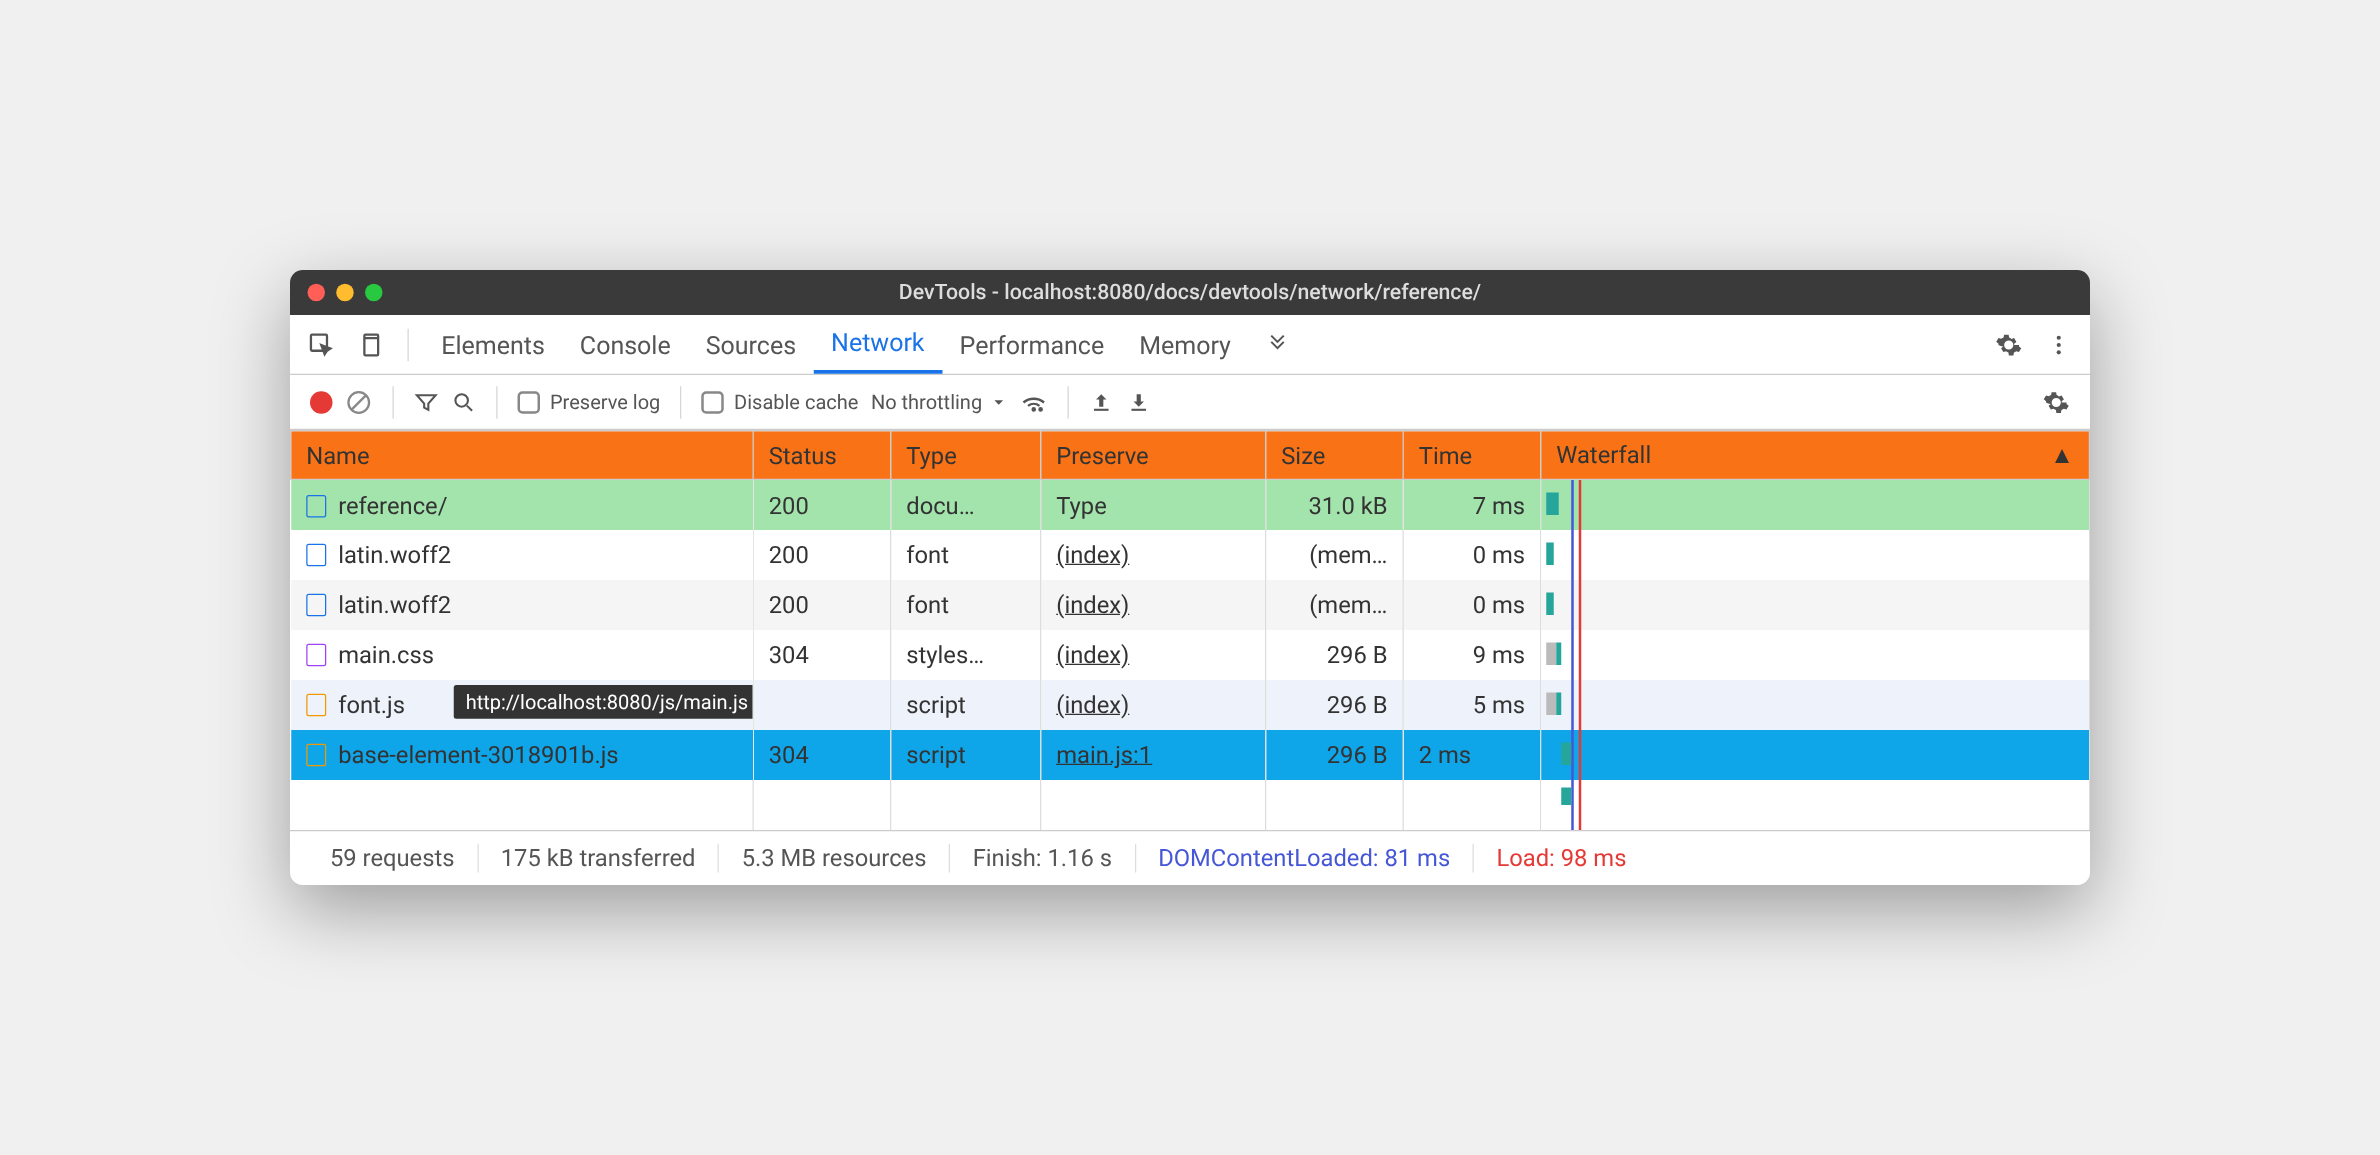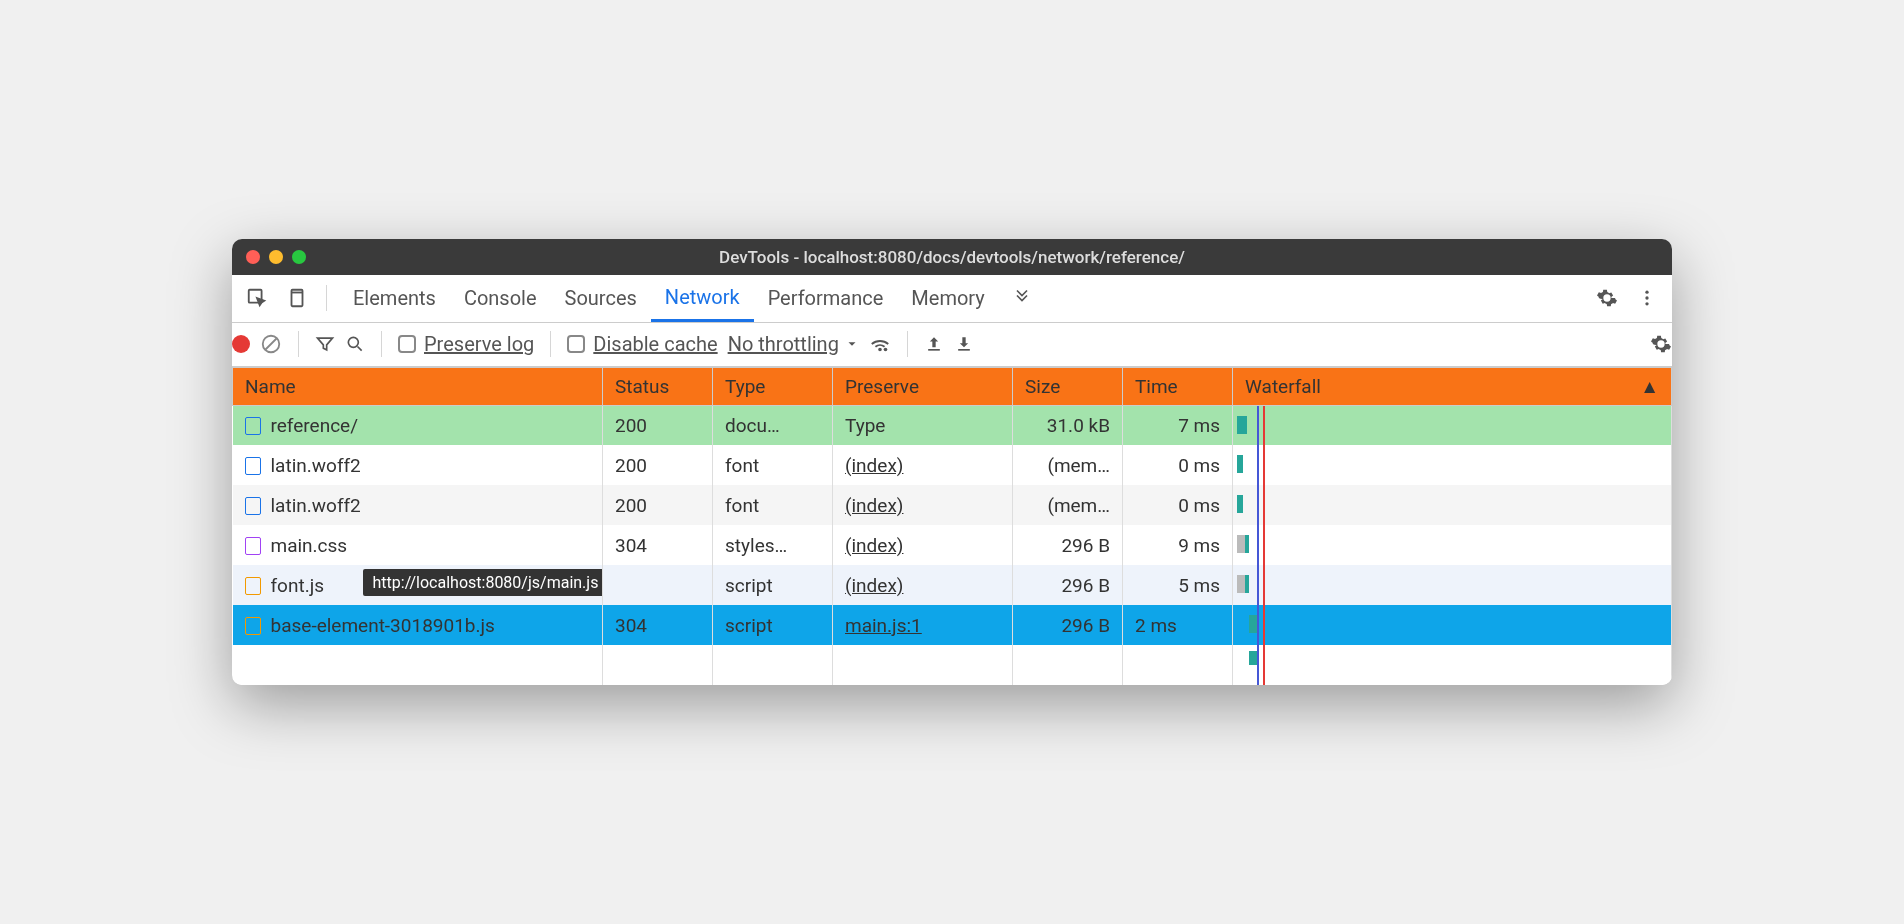--- a/index.html
+++ b/index.html
@@ -60,11 +60,10 @@
   align-items: center;
   height: 44px;
   border-bottom: 1px solid #ccc;
-  padding: 0 0;
+  padding: 0 16px;
   gap: 10px;
-  font-size: 20px;
+  font-size: 16px;
   color: #555;
-  text-decoration: underline;
 }
 .toolbar .btn { display: flex; align-items: center; gap: 8px; cursor: pointer; }
 .record-dot { width: 18px; height: 18px; background: #e53935; border-radius: 50%; }

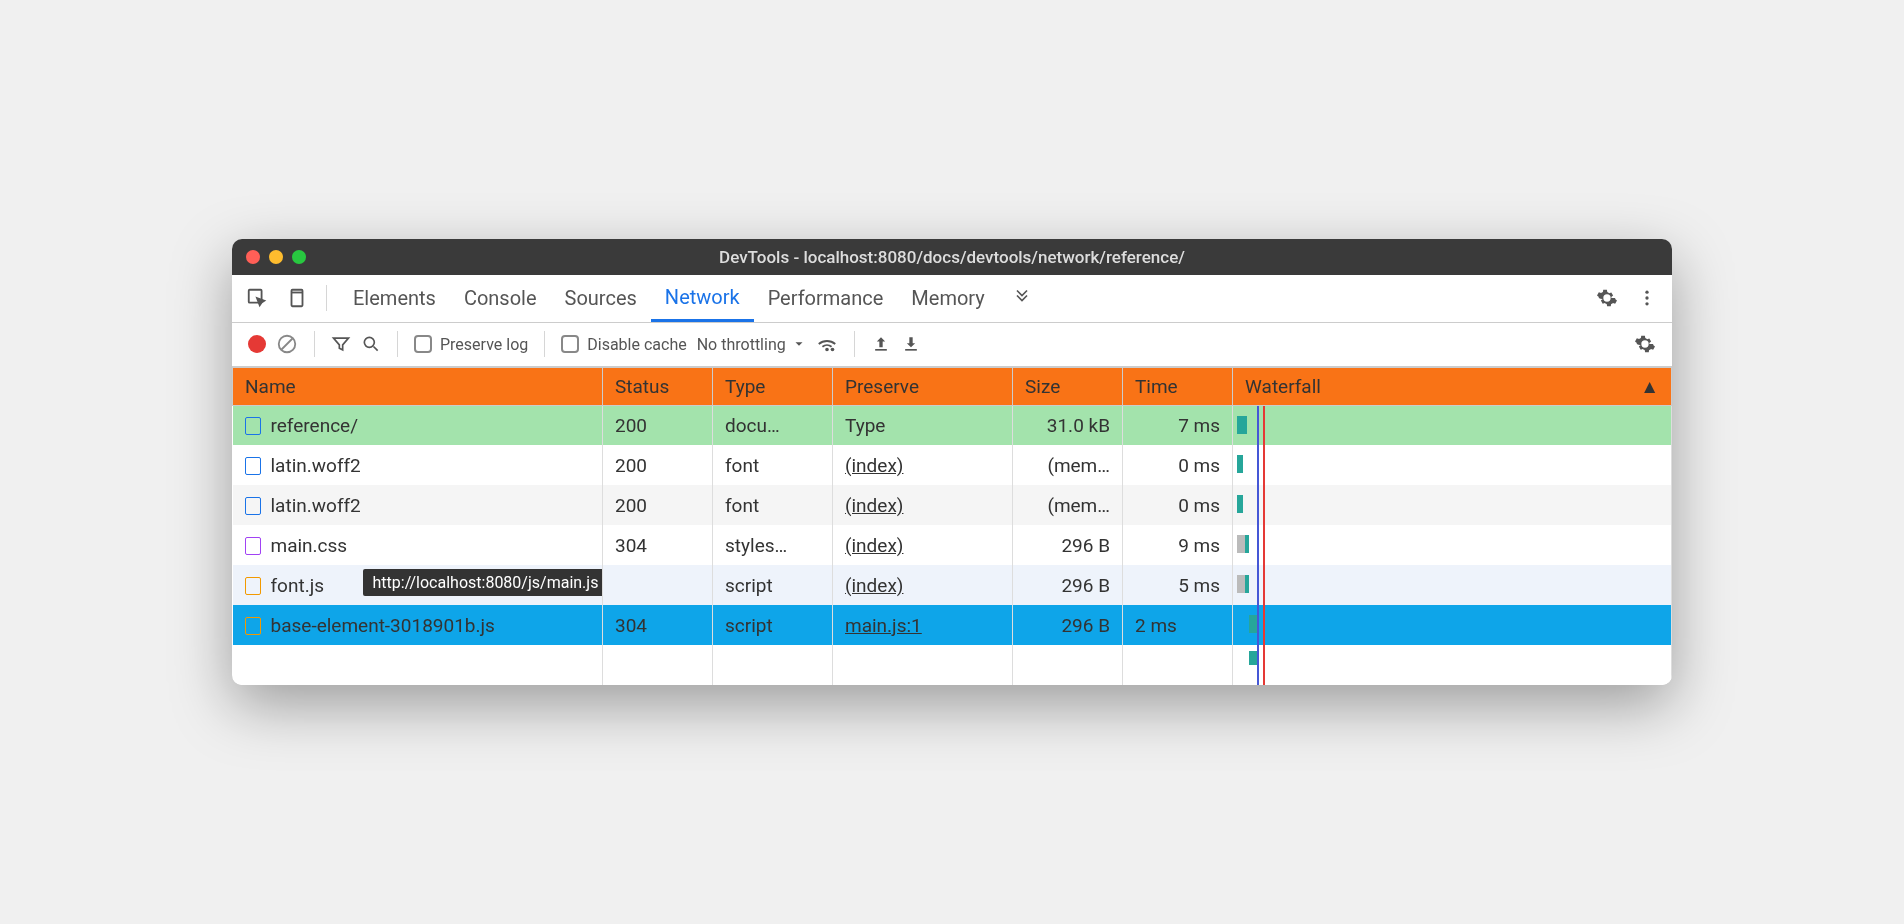--- a/index.html
+++ b/index.html
@@ -382,6 +382,14 @@
     </tbody>
   </table>
 
+  <div class="statusbar">
+    <div class="seg">59 requests</div>
+    <div class="seg">175 kB transferred</div>
+    <div class="seg">5.3 MB resources</div>
+    <div class="seg">Finish: 1.16 s</div>
+    <div class="seg dcl">DOMContentLoaded: 81 ms</div>
+    <div class="seg load">Load: 98 ms</div>
+  </div>
 
 </div>
 

